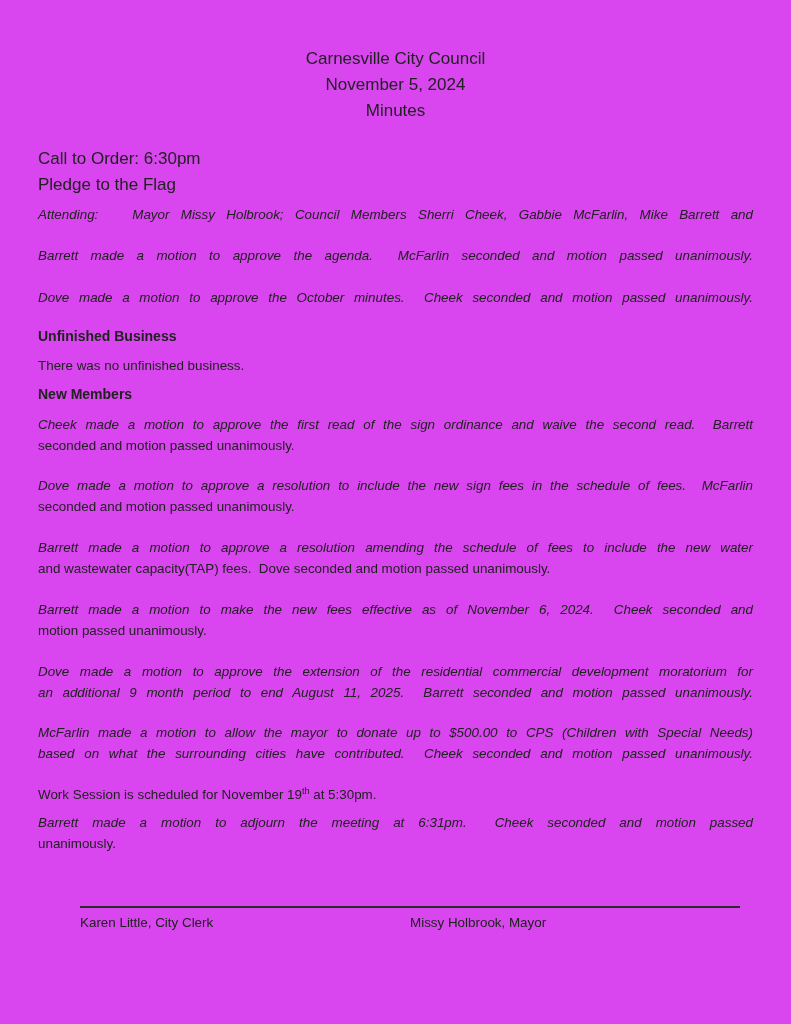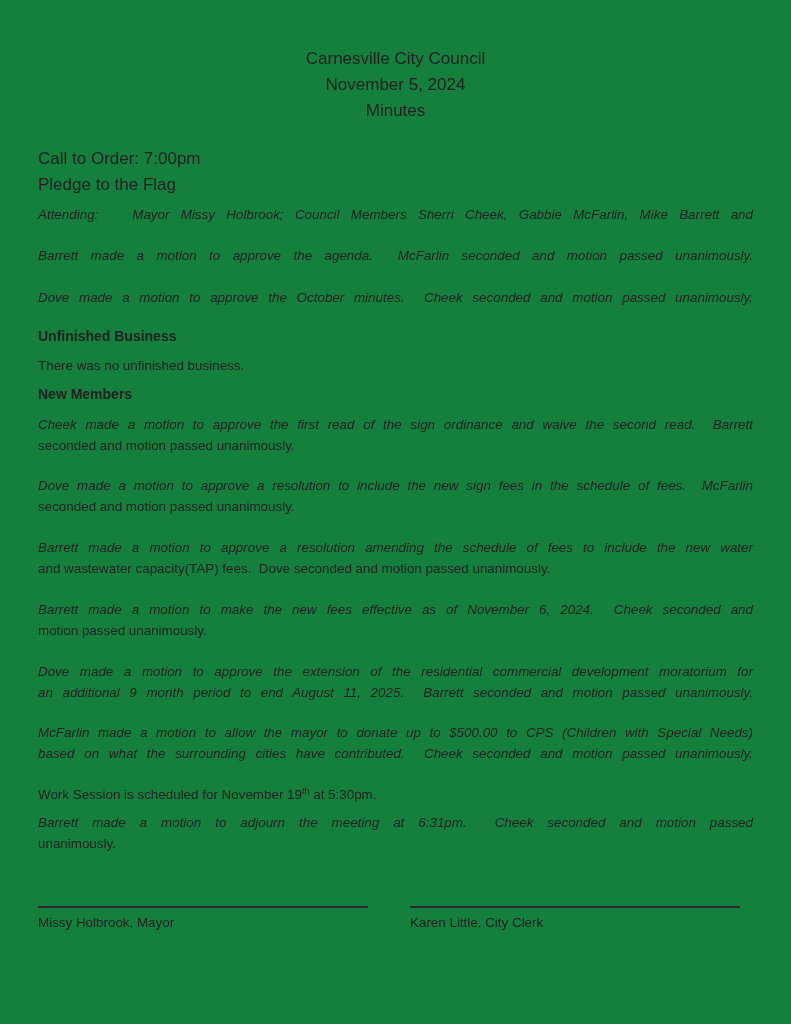--- a/index.html
+++ b/index.html
@@ -19,7 +19,7 @@
     width: 791px;
     height: 1024px;
     padding: 46px 38px 0 38px;
-    background: #15803d;
+    background: #d946ef;
   }
   .title-block {
     text-align: center;

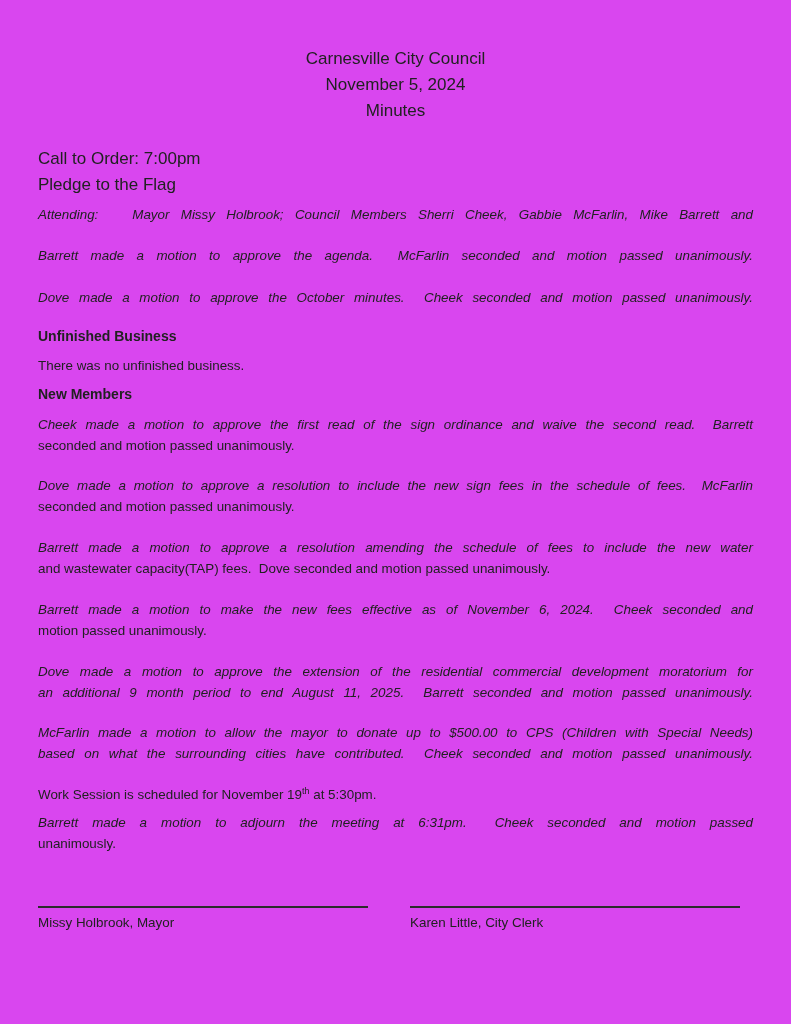--- a/index.html
+++ b/index.html
@@ -95,7 +95,7 @@
   </div>
 
   <div class="opening-block">
-    <div>Call to Order: 7:00pm</div>
+    <div>Call to Order: 6:30pm</div>
     <div>Pledge to the Flag</div>
   </div>
 

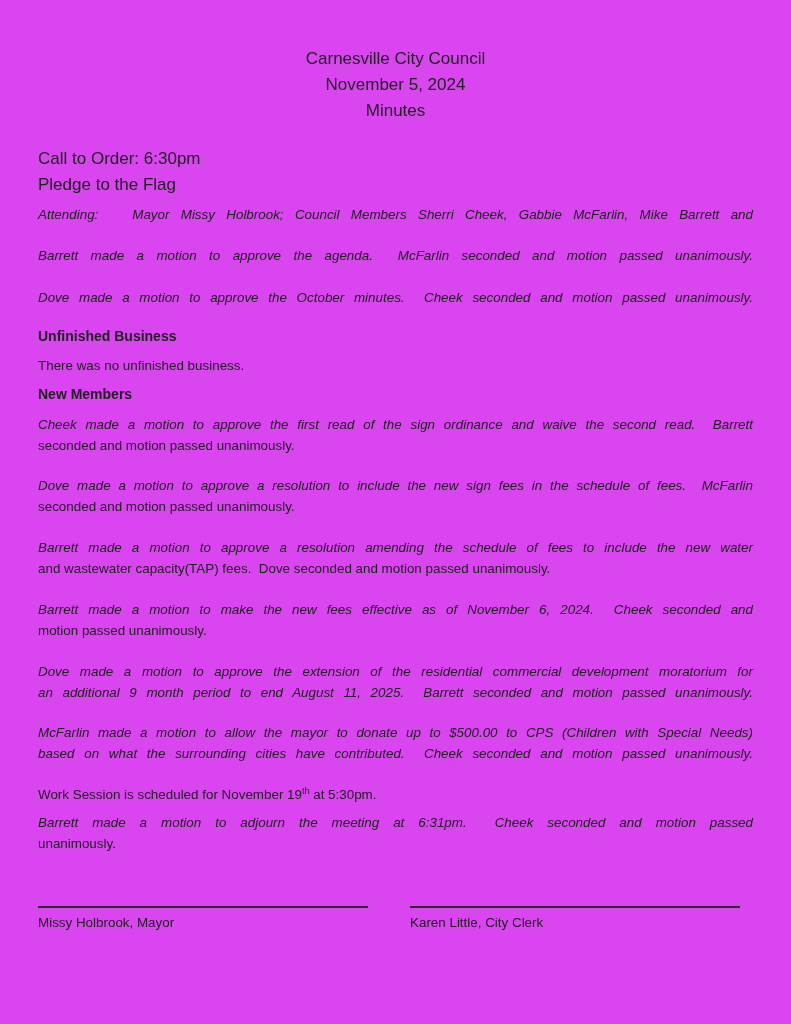--- a/index.html
+++ b/index.html
@@ -159,13 +159,13 @@
   </div>
 
   <div class="sig-row">
+    <div class="sig-col right">
+      <div class="sig-line"></div>
+      <div class="sig-name">Karen Little, City Clerk</div>
+    </div>
     <div class="sig-col">
       <div class="sig-line"></div>
       <div class="sig-name">Missy Holbrook, Mayor</div>
-    </div>
-    <div class="sig-col right">
-      <div class="sig-line"></div>
-      <div class="sig-name">Karen Little, City Clerk</div>
     </div>
   </div>
 

